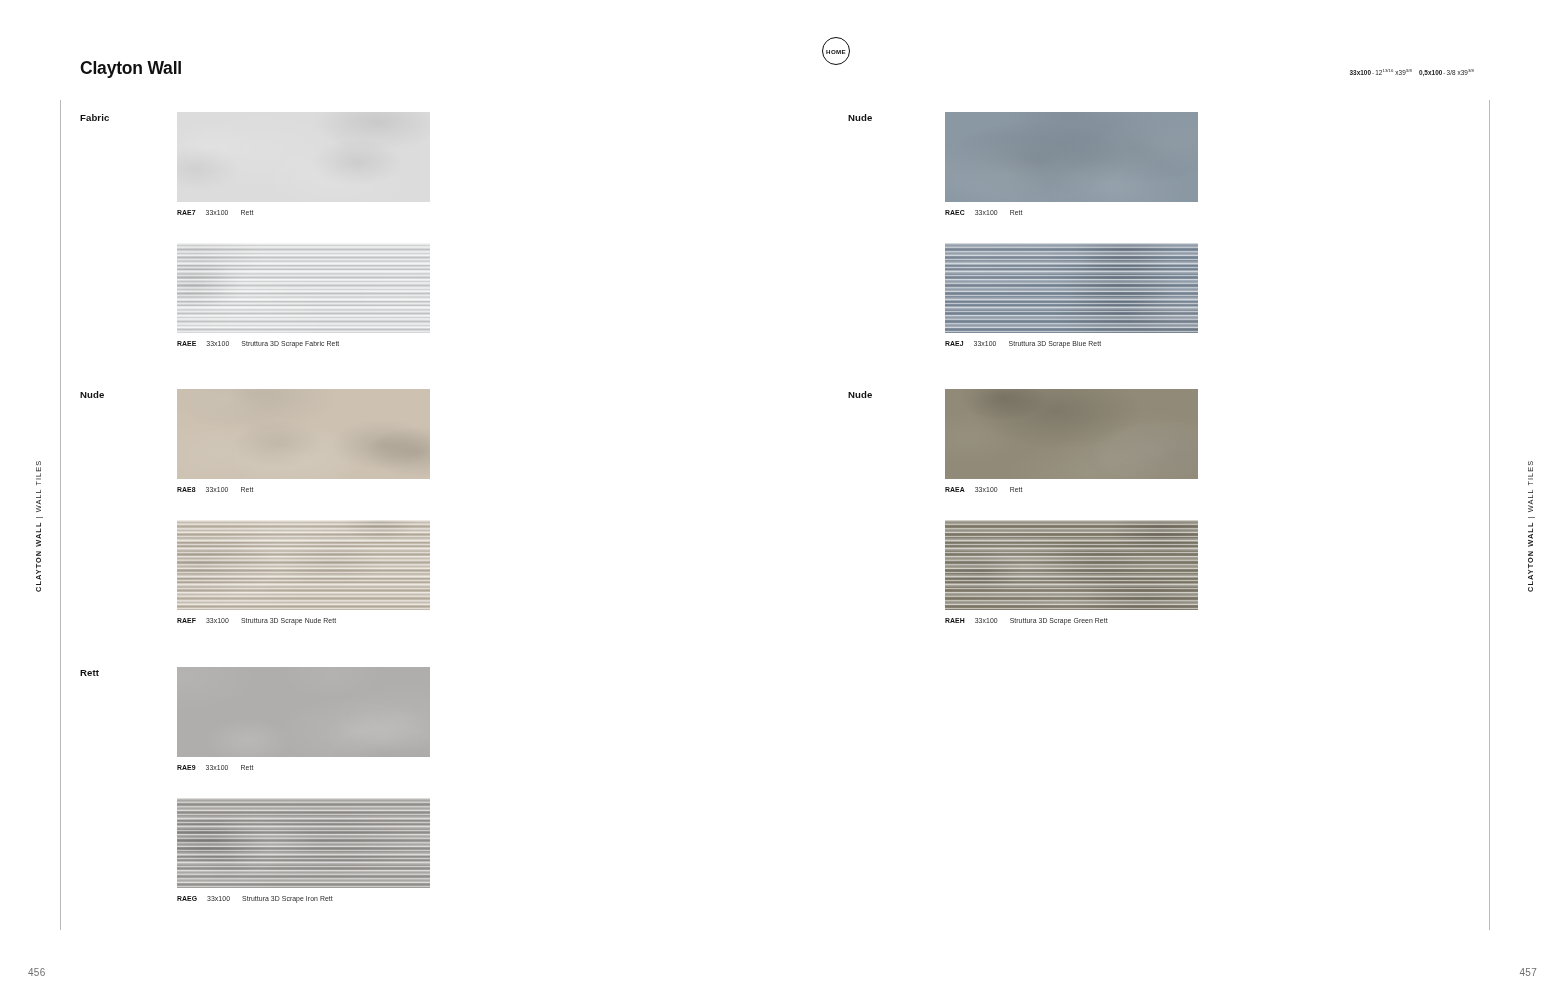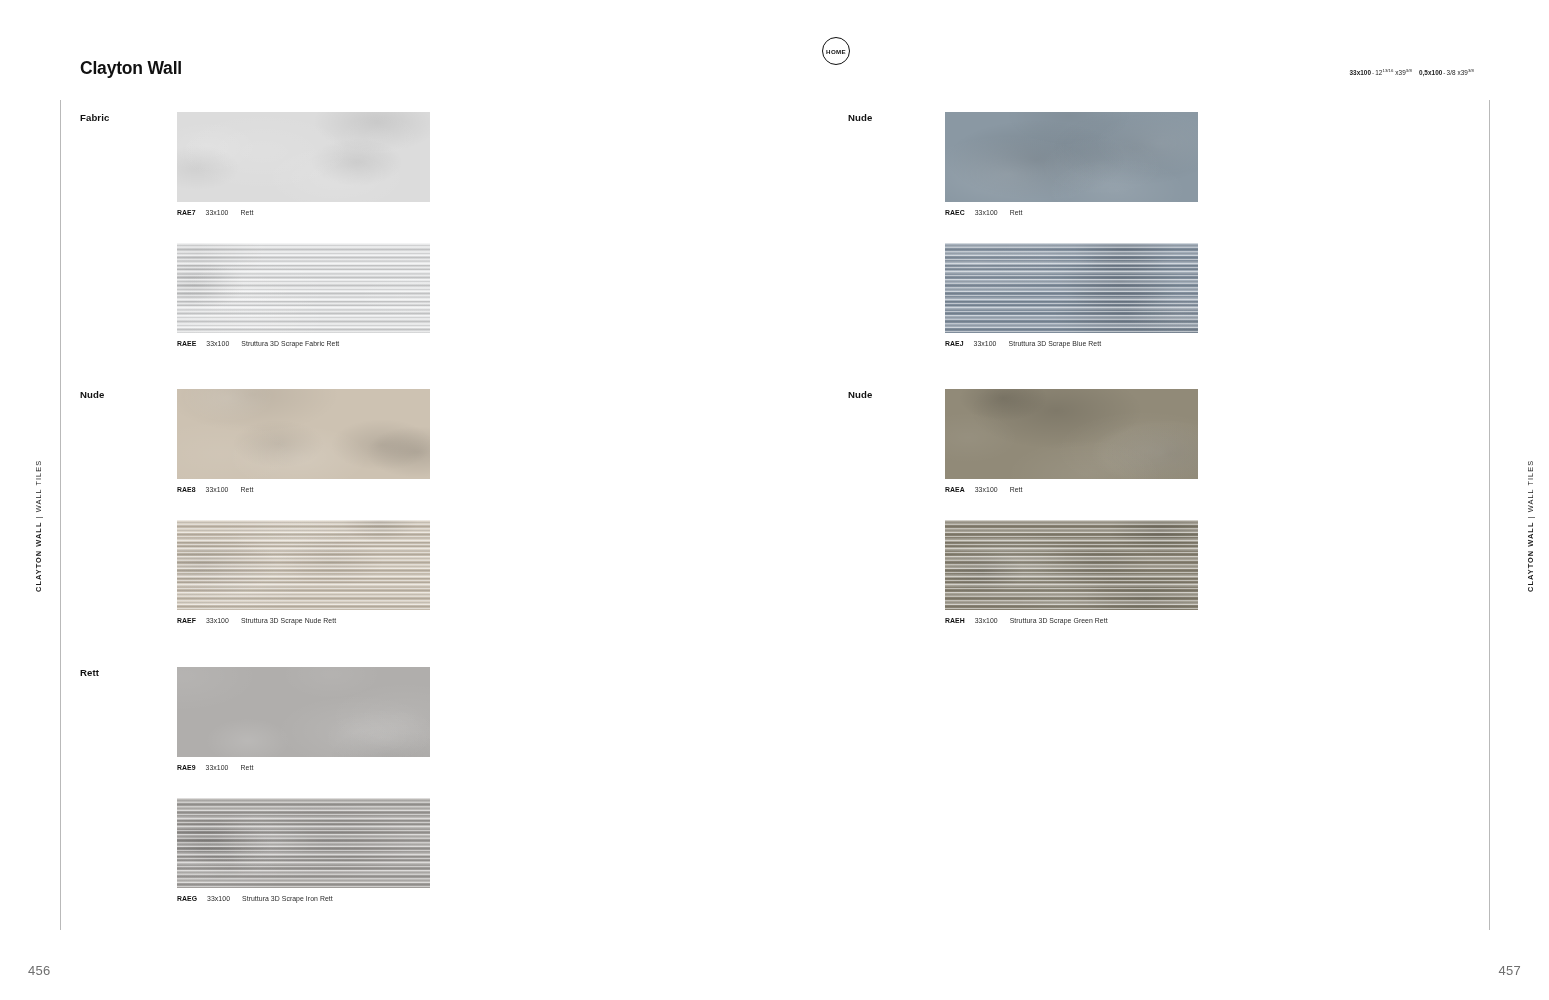--- a/index.html
+++ b/index.html
@@ -81,7 +81,7 @@
   .page-num {
     position: absolute;
     bottom: 22px;
-    font-size: 13px;
+    font-size: 10px;
     color: #6f6f6f;
     letter-spacing: 0.3px;
   }

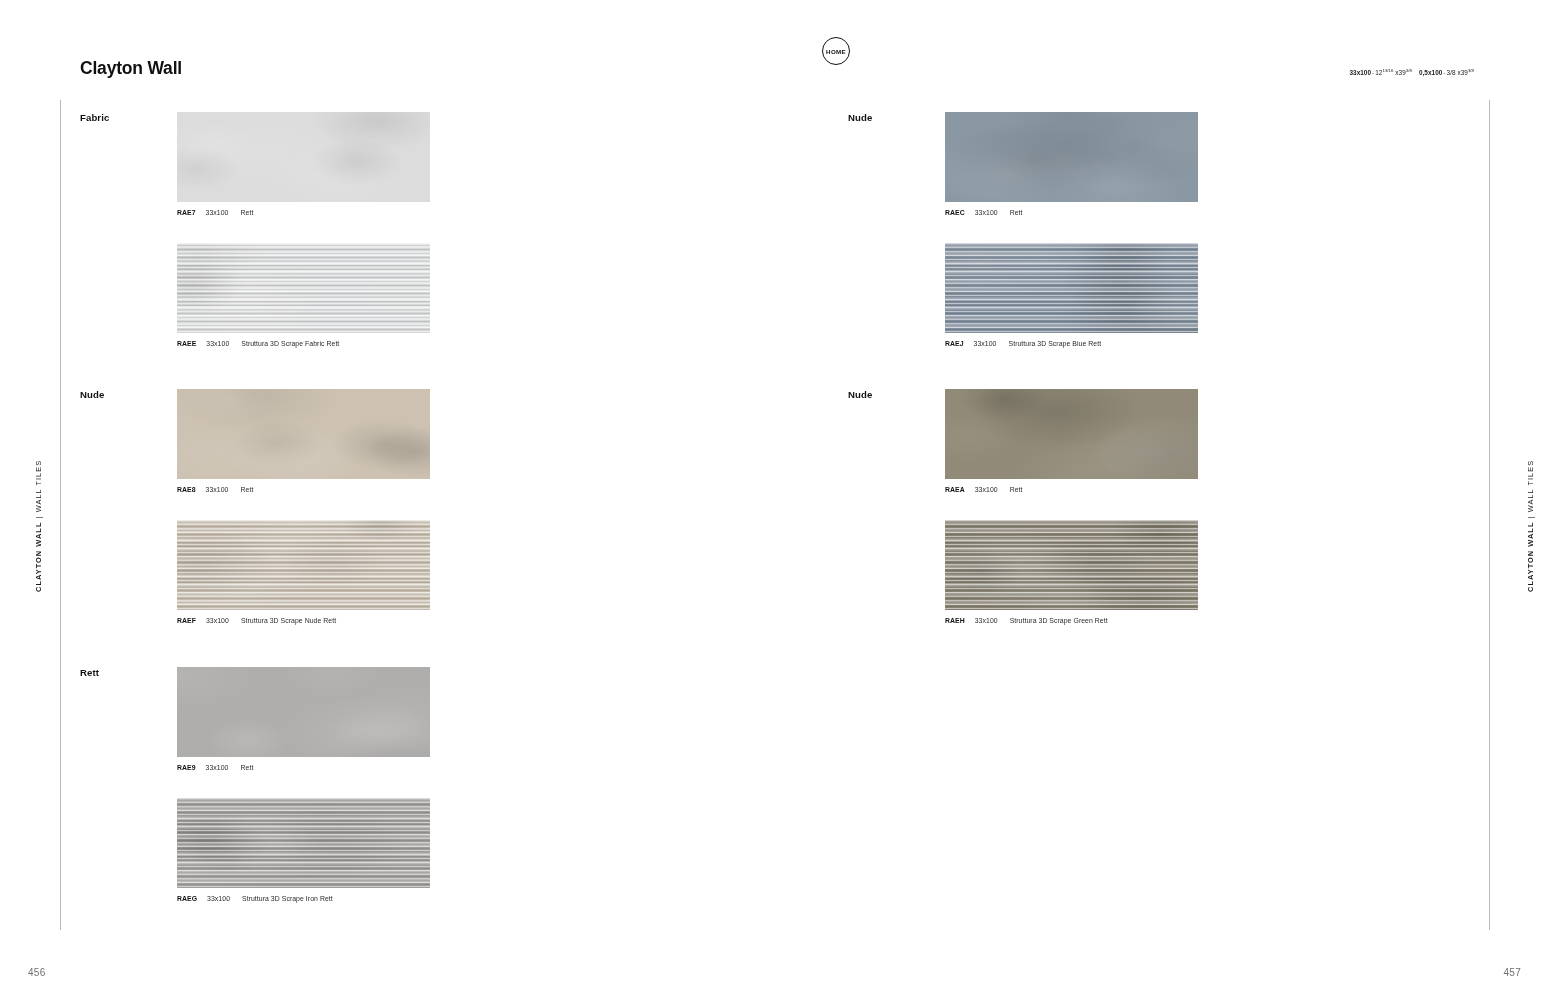--- a/index.html
+++ b/index.html
@@ -86,7 +86,7 @@
     letter-spacing: 0.3px;
   }
   .page-num.left  { left: 28px; }
-  .page-num.right { right: 28px; margin-left: 22px; }
+  .page-num.right { right: 12px; margin-left: 22px; }
 
   
   .group { position: absolute; }

